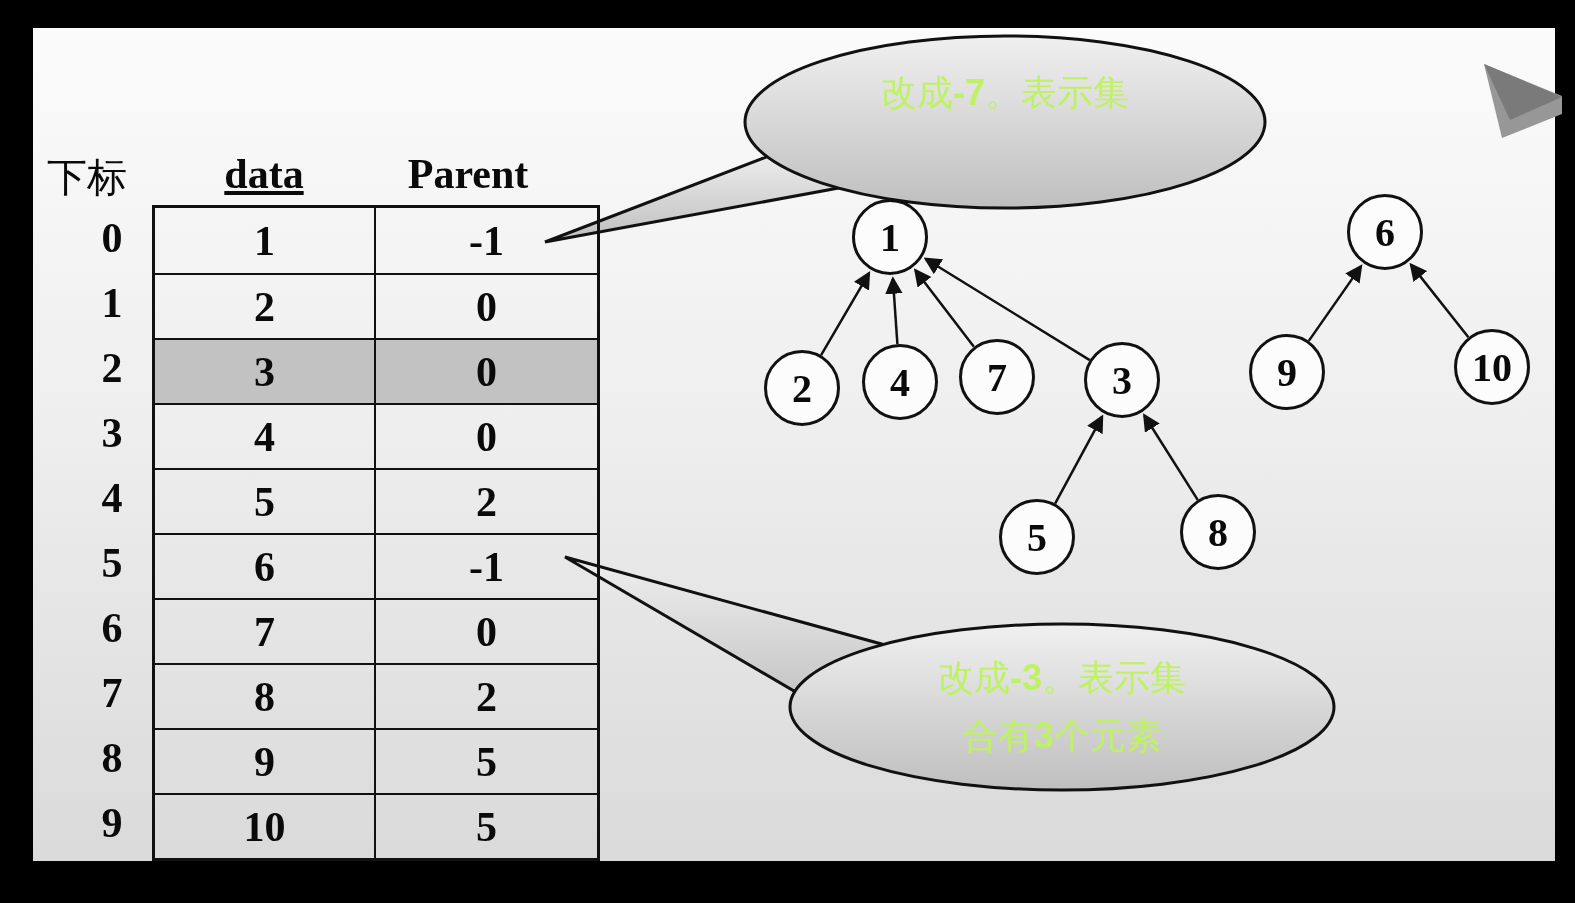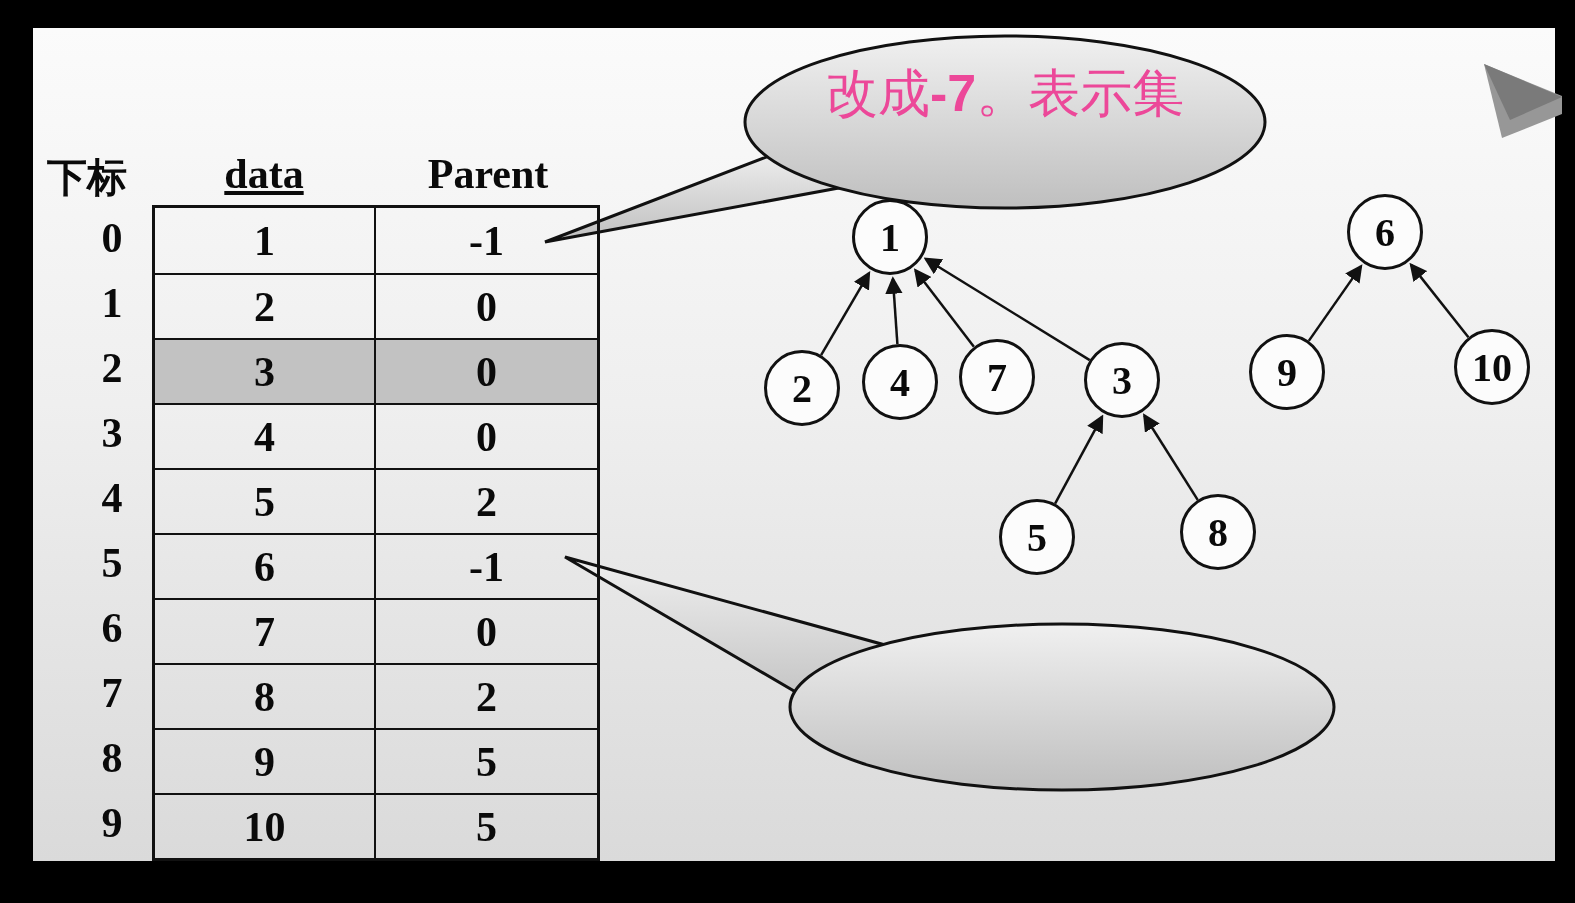--- a/index.html
+++ b/index.html
@@ -32,8 +32,8 @@
          justify-content:center; font:700 42px "Liberation Serif", serif; color:#0a0a0a; }
 
   
-  .callout-text { position:absolute; width:520px; text-align:center; color:#ec4899;
-                  font-size:52px; line-height:58px; font-weight:500; }
+  .callout-text { position:absolute; width:520px; text-align:center; color:#bef264;
+                  font-size:36px; line-height:58px; font-weight:500; }
   .callout-text b { font-weight:800; }
   .callout-text-top    { left:745px; top:64px; }
   .callout-text-bottom { left:802px; top:649px; }

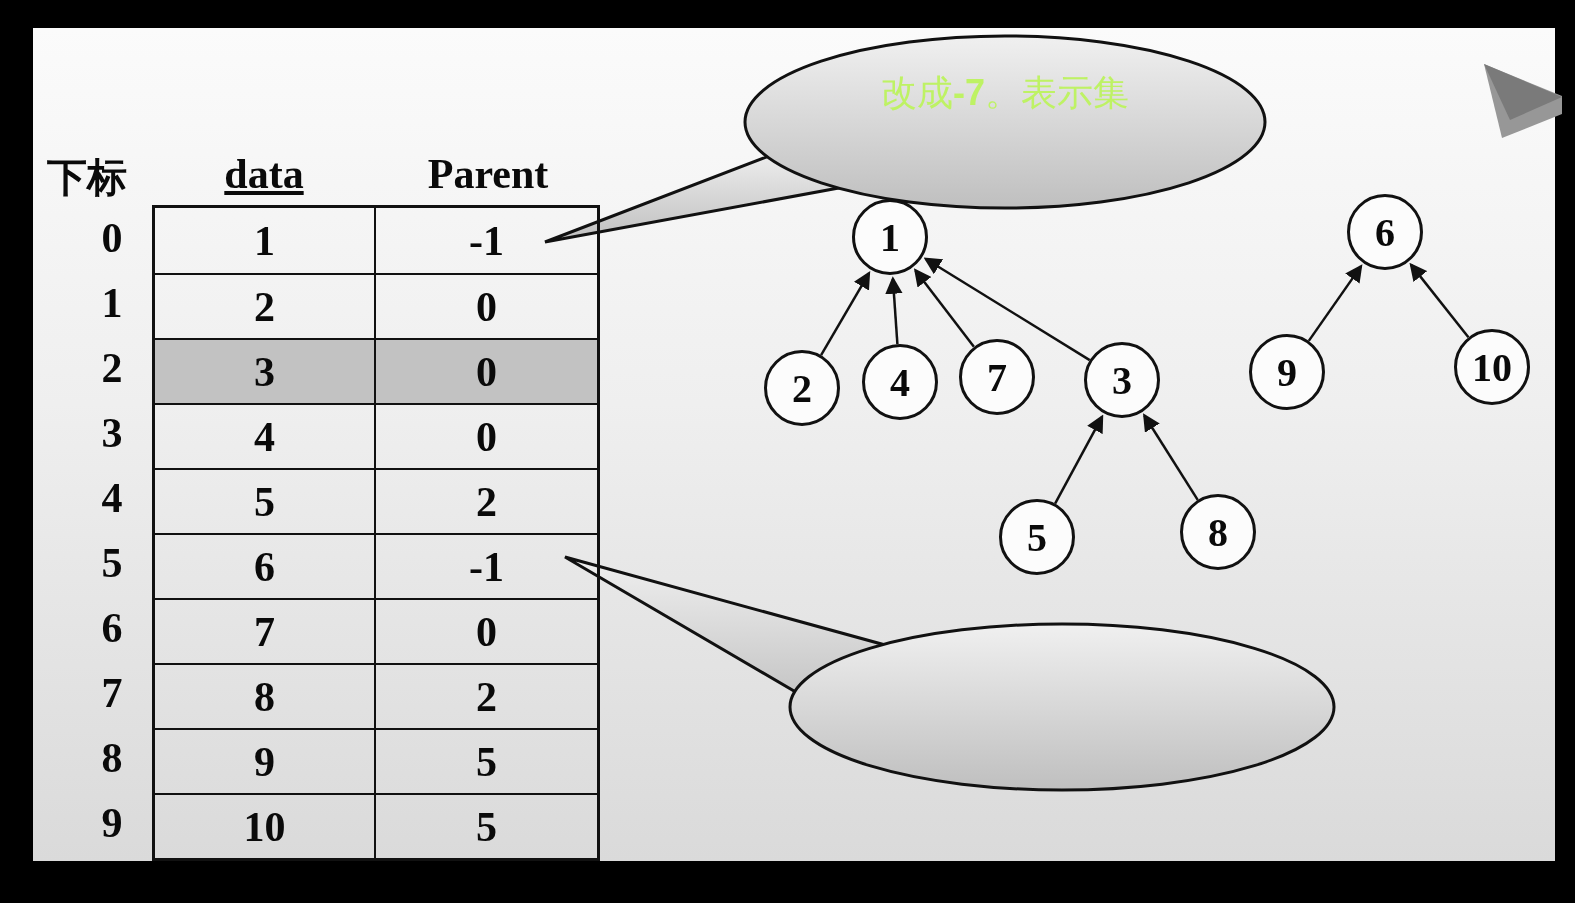--- a/index.html
+++ b/index.html
@@ -16,7 +16,7 @@
   
   .col-hdr { position:absolute; top:150px; height:52px; line-height:52px; text-align:center;
              font:700 42px "Liberation Serif", serif; color:#0a0a0a; }
-  .col-hdr.cjk { font-family:"Liberation Sans", sans-serif; font-weight:700; font-size:40px; }
+  .col-hdr.cjk { font-family:"Liberation Sans", sans-serif; font-weight:400; font-size:40px; }
   .hdr-index  { left:28px;  width:118px; }
   .hdr-data   { left:152px; width:224px;text-decoration:underline; }
   .hdr-parent { left:376px; width:224px; }

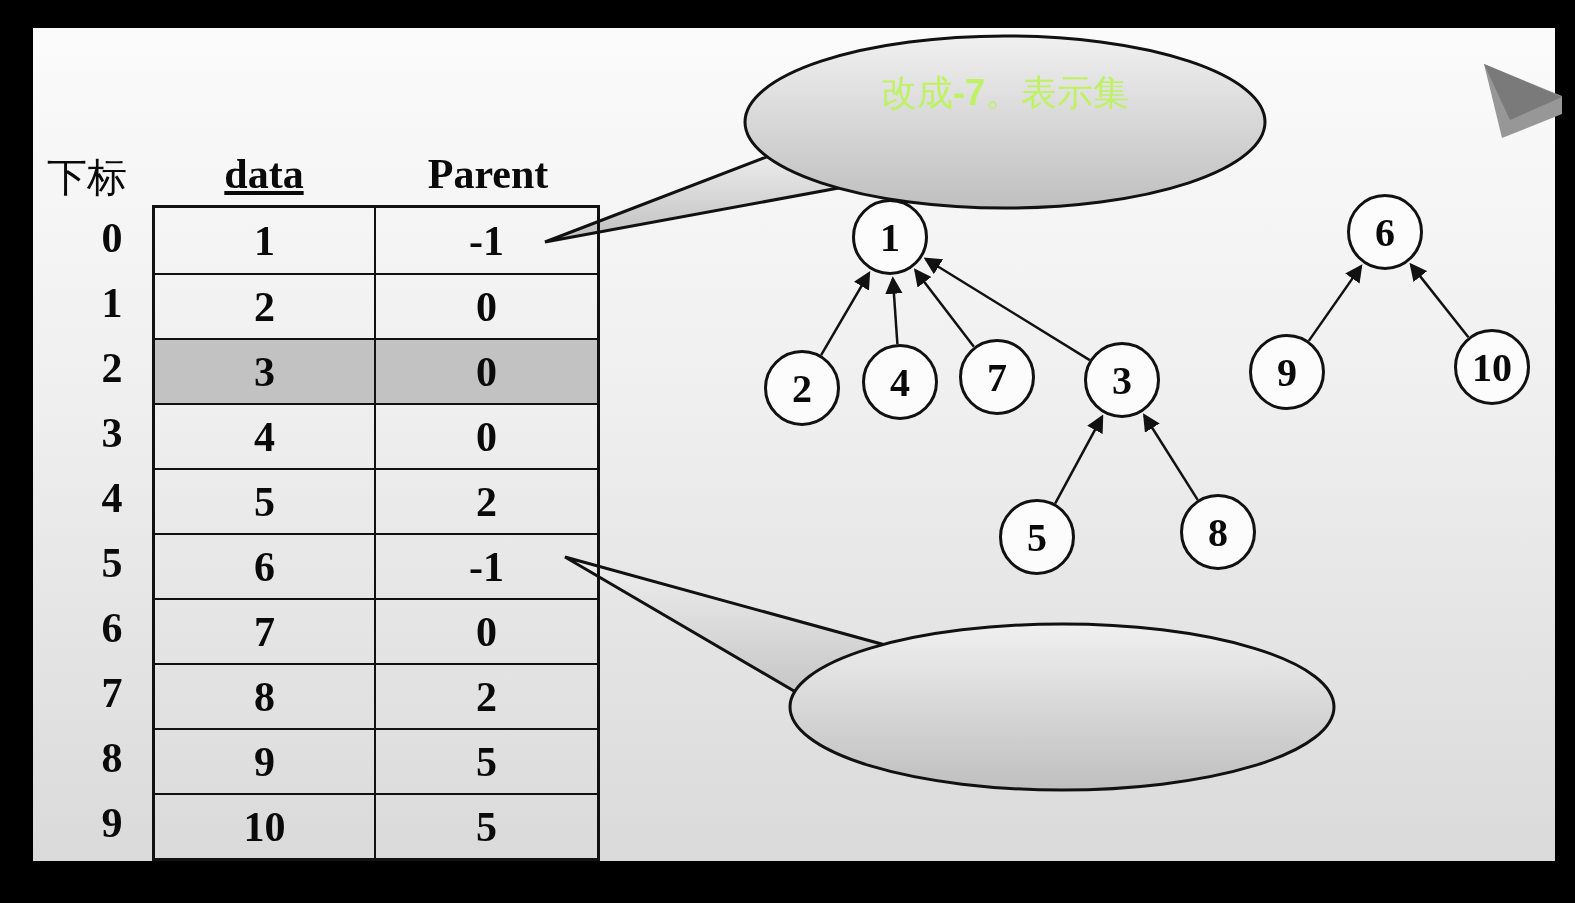--- a/index.html
+++ b/index.html
@@ -19,7 +19,7 @@
   .col-hdr.cjk { font-family:"Liberation Sans", sans-serif; font-weight:400; font-size:40px; }
   .hdr-index  { left:28px;  width:118px; }
   .hdr-data   { left:152px; width:224px;text-decoration:underline; }
-  .hdr-parent { left:376px; width:224px; }
+  .hdr-parent { left:356px; width:224px; }
 
   .ptable { position:absolute; left:152px; top:205px; width:448px; border:3px solid #111; background:transparent; }
   .trow { display:flex; height:65px; border-top:2px solid #111; }

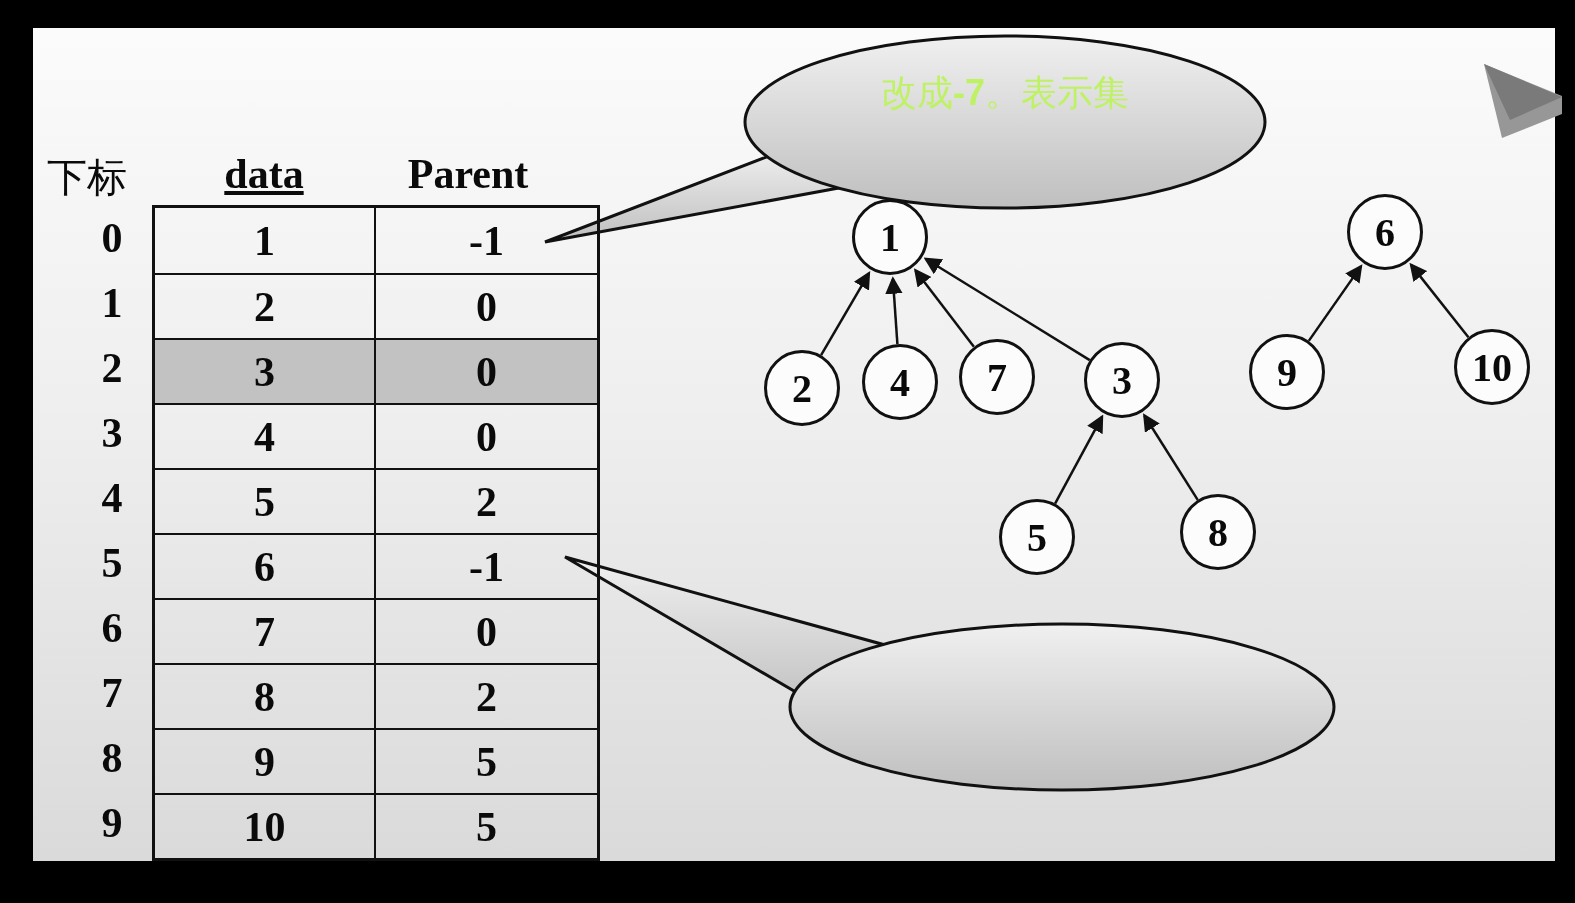--- a/index.html
+++ b/index.html
@@ -130,6 +130,10 @@
   <div class="callout-text callout-text-top">
       <div><span>改成</span><b>-7</b><span>。表示集</span></div>
     </div>
+  <div class="callout-text callout-text-bottom">
+      <div><span>改成</span><b>-3</b><span>。表示集</span></div>
+      <div><span>合有</span><b>3</b><span>个元素</span></div>
+    </div>
 <div class="idx" style="top: 205px;">0</div>
     <div class="idx" style="top: 270px;">1</div>
     <div class="idx" style="top: 335px;">2</div>

